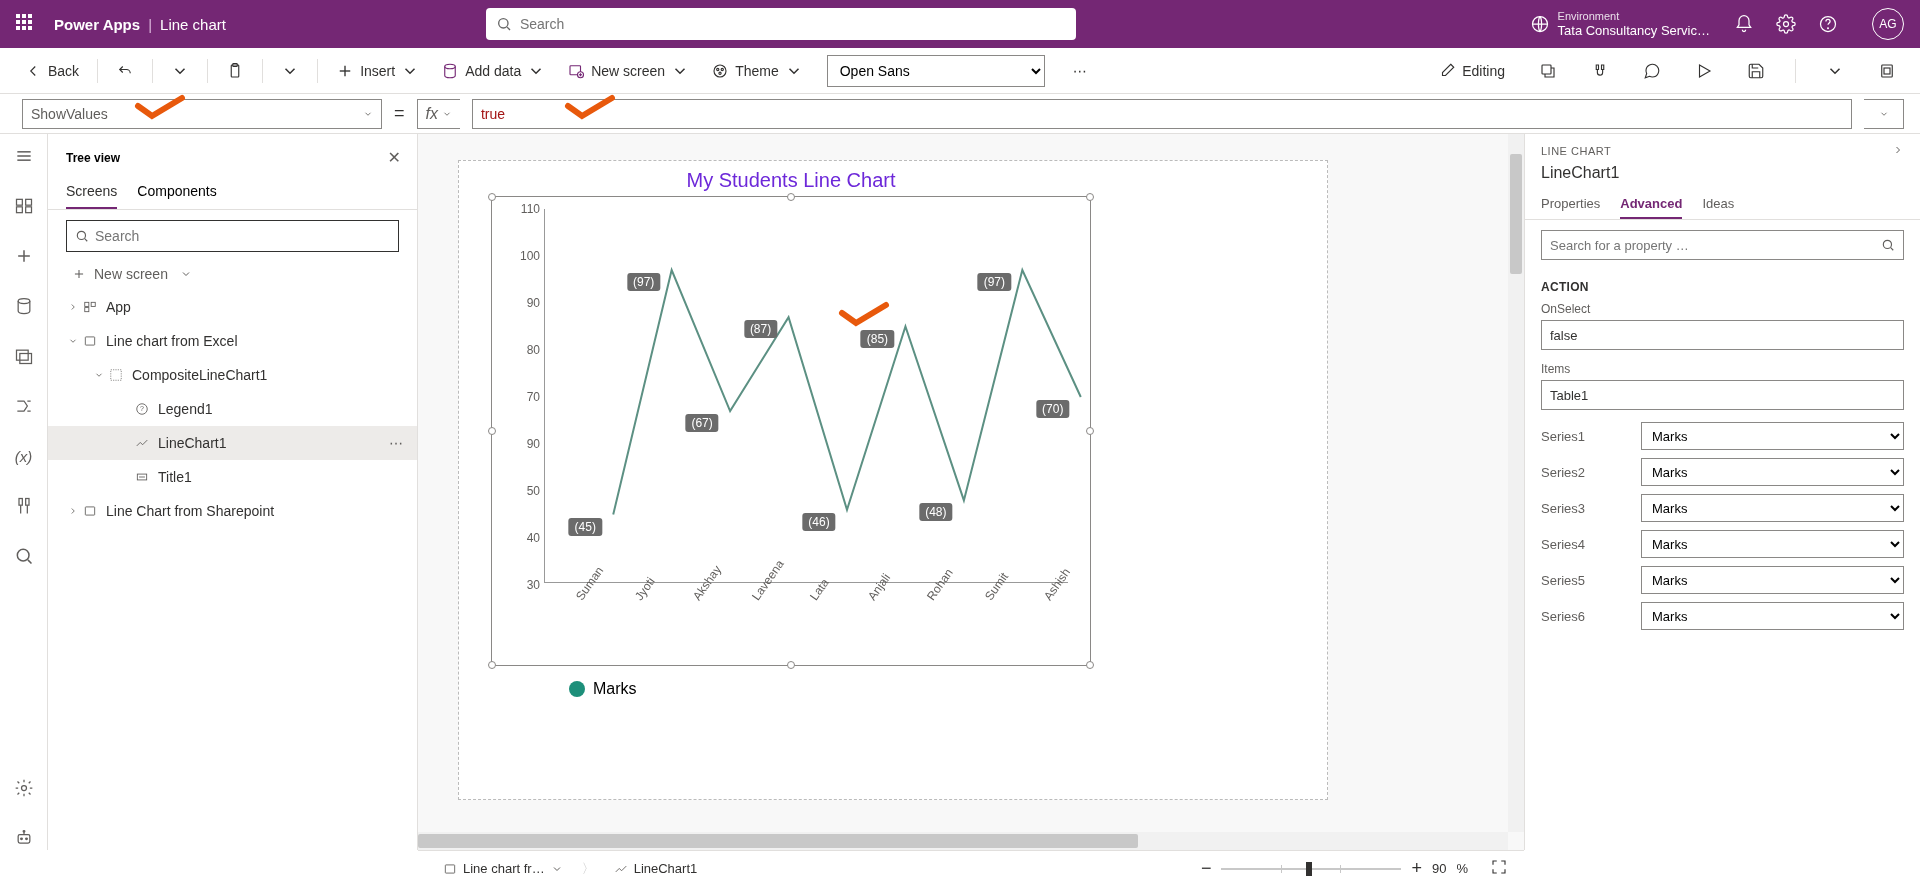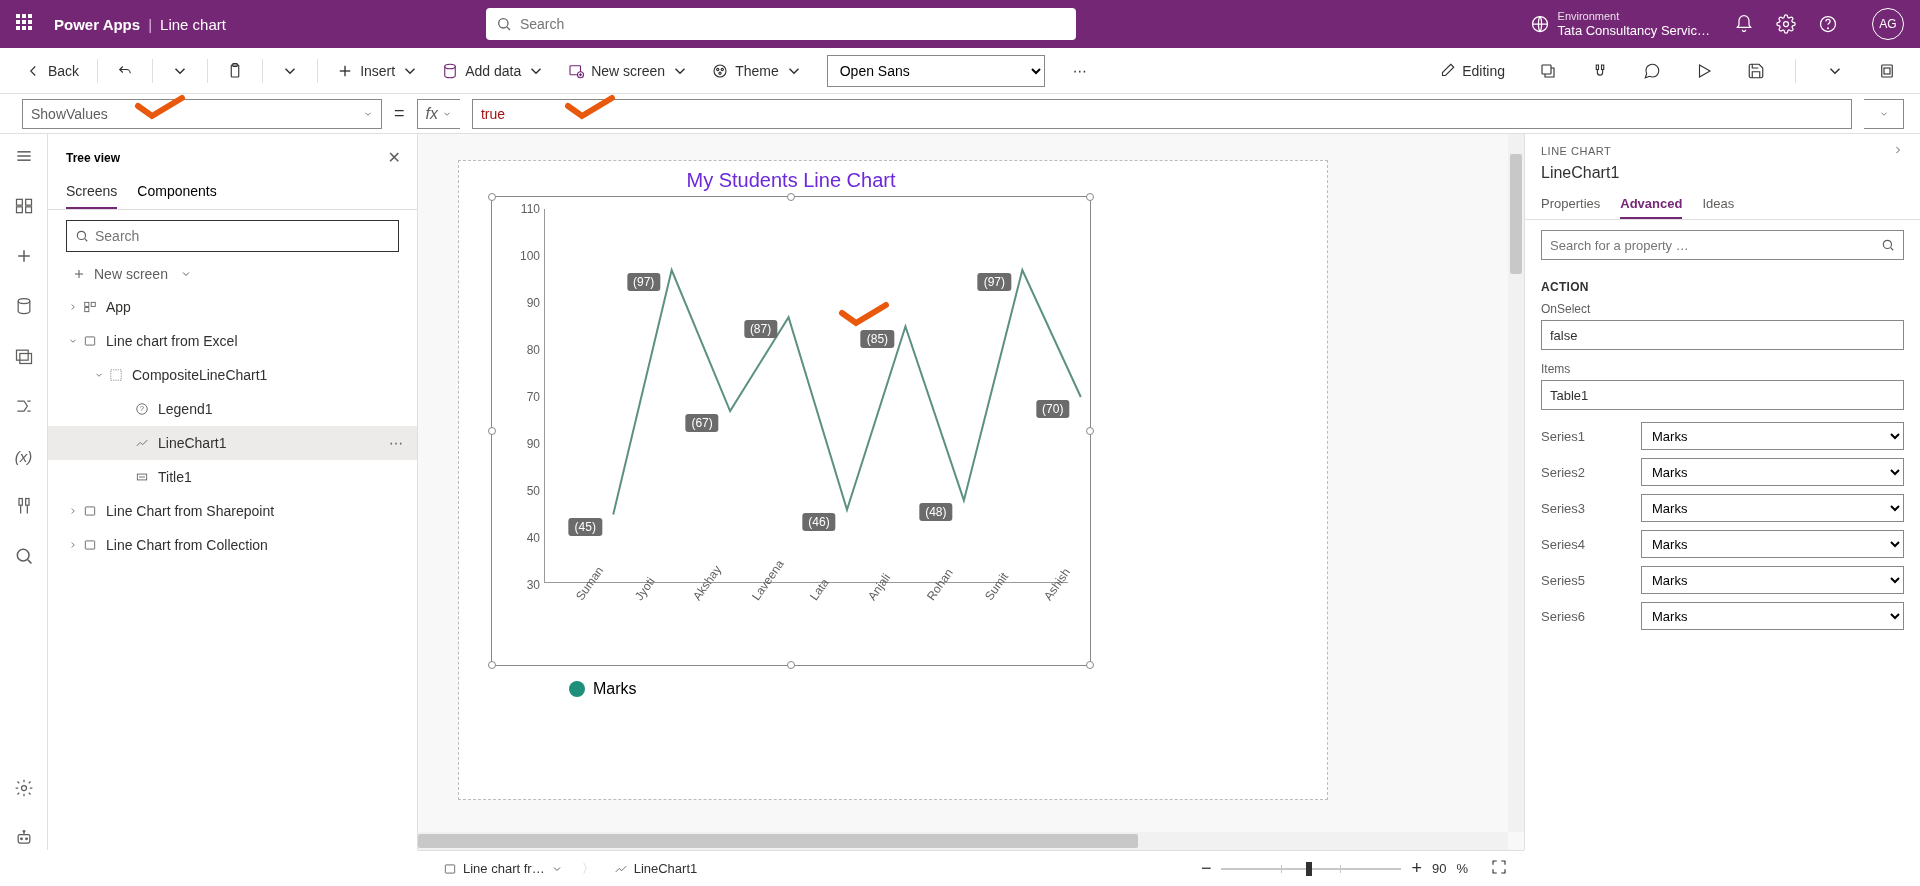--- a/index.html
+++ b/index.html
@@ -513,19 +513,6 @@
             </svg>
           </span>
         <span>Line Chart from Sharepoint</span>
-      </div>
-      <div class="node" style="padding-left:18px;">
-        <span class="tw">
-            <svg width="10" height="10" viewBox="0 0 24 24" fill="none" stroke="#605e5c" stroke-width="2">
-              <path d="M9 6l6 6-6 6"></path>
-            </svg>
-          </span>
-        <span class="ic">
-            <svg width="14" height="14" viewBox="0 0 24 24" fill="none" stroke="#605e5c" stroke-width="1.5">
-              <rect x="4" y="5" width="16" height="14" rx="1"></rect>
-            </svg>
-          </span>
-        <span>Line Chart from Collection</span>
       </div>
     </div>
   </div>

